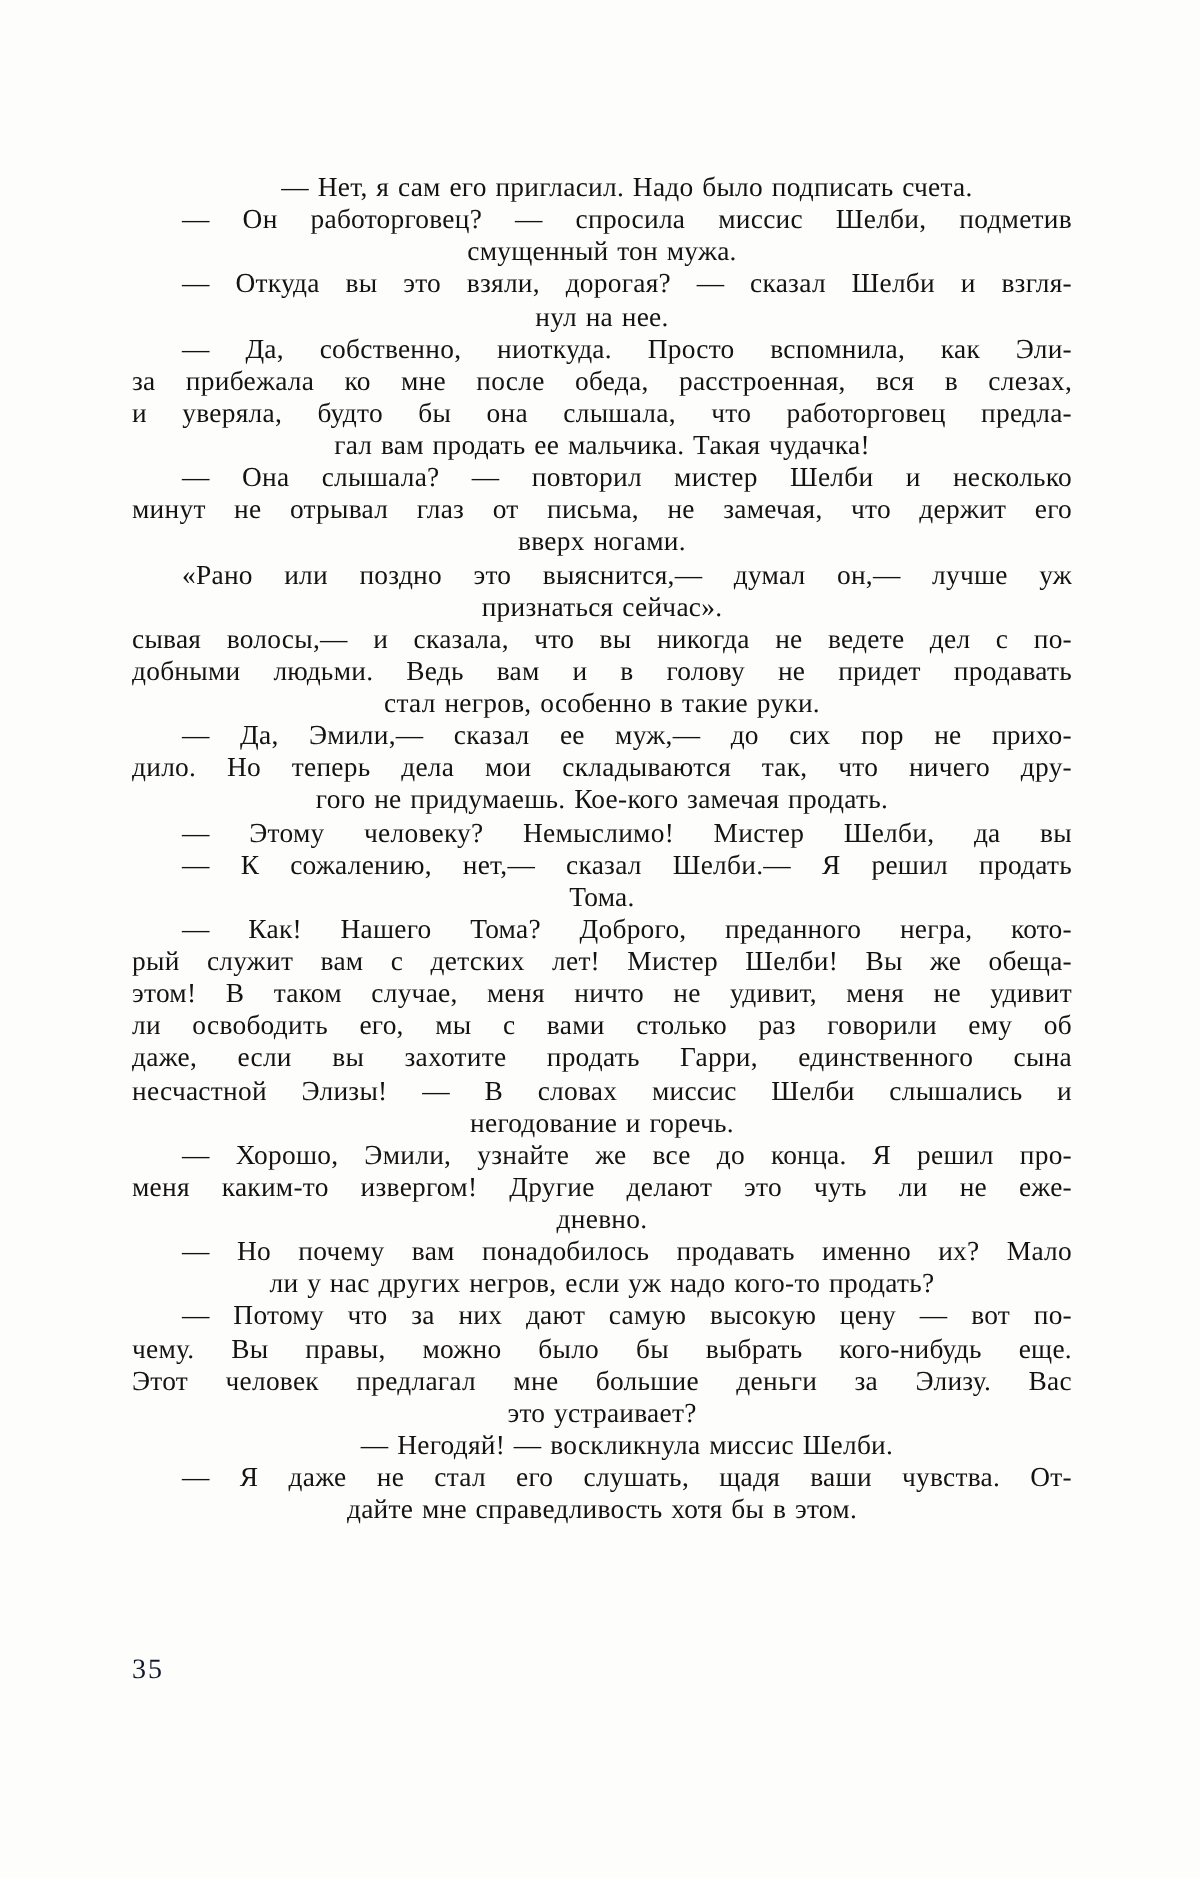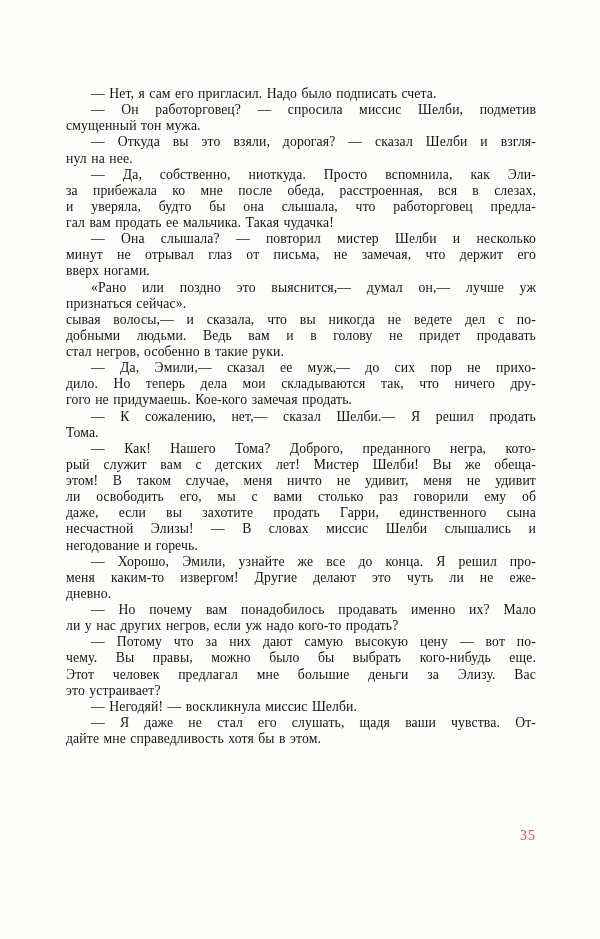--- a/index.html
+++ b/index.html
@@ -31,7 +31,7 @@
     height: 16.13px;
     overflow: hidden;
     white-space: normal;
-    text-align: left;
+    text-align: center;
   }
   
   .text-line.just {

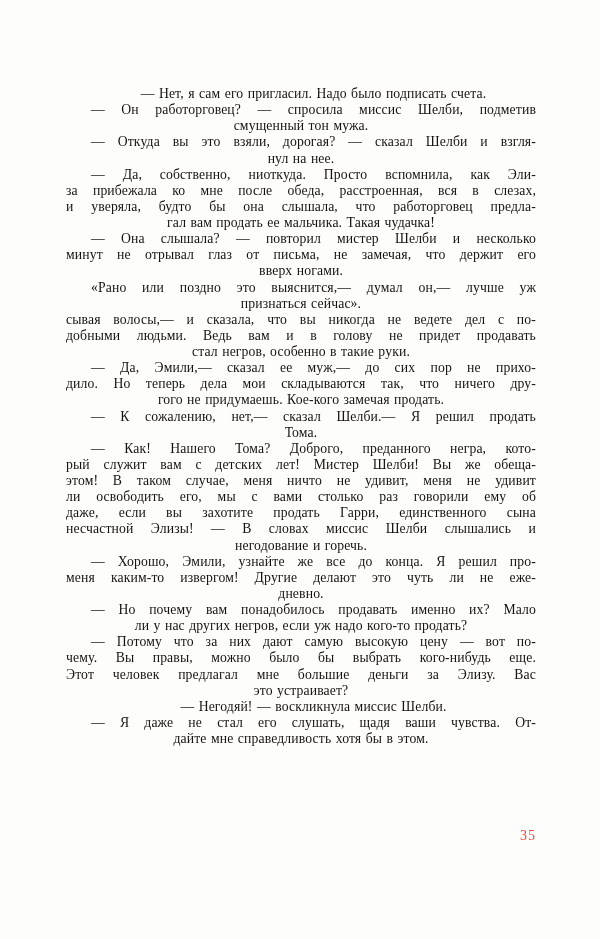--- a/index.html
+++ b/index.html
@@ -79,6 +79,7 @@
       <div class="text-line first just">— Да, Эмили,— сказал ее муж,— до сих пор не прихо-</div>
       <div class="text-line just">дило. Но теперь дела мои складываются так, что ничего дру-</div>
       <div class="text-line">гого не придумаешь. Кое-кого замечая продать.</div>
+      <div class="text-line first just">— Этому человеку? Немыслимо! Мистер Шелби, да вы</div>
       <div class="text-line first just">— К сожалению, нет,— сказал Шелби.— Я решил продать</div>
       <div class="text-line">Тома.</div>
       <div class="text-line first just">— Как! Нашего Тома? Доброго, преданного негра, кото-</div>

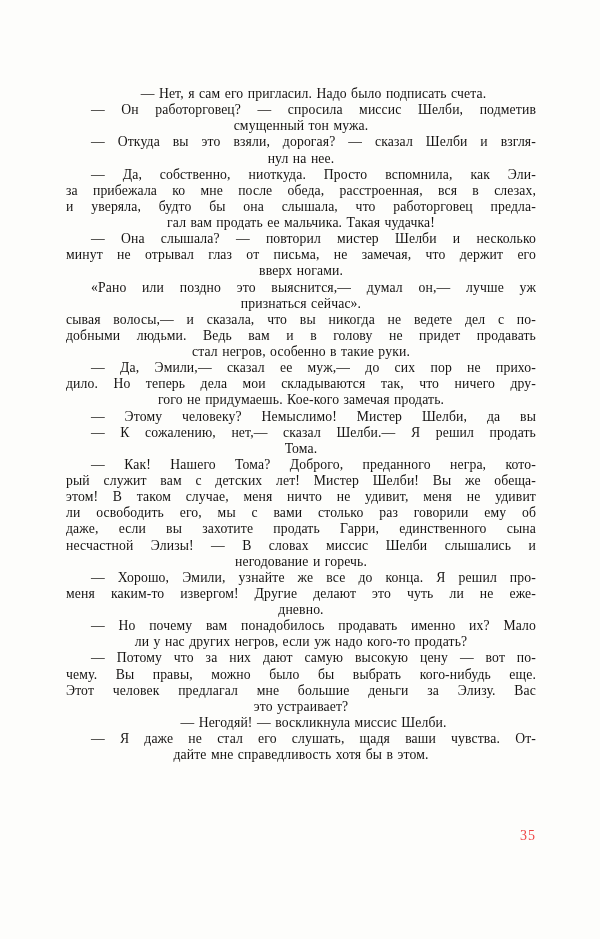--- a/index.html
+++ b/index.html
@@ -47,10 +47,10 @@
     left: 66px;
     top: 828px;
     width: 470px;
-    text-align: right;
+    text-align: left;
     font-size: 14px;
     letter-spacing: 1px;
-    color: #ef4444;
+    color: #0f172a;
     font-family: "Liberation Serif", "DejaVu Serif", serif;
   }
 </style>

